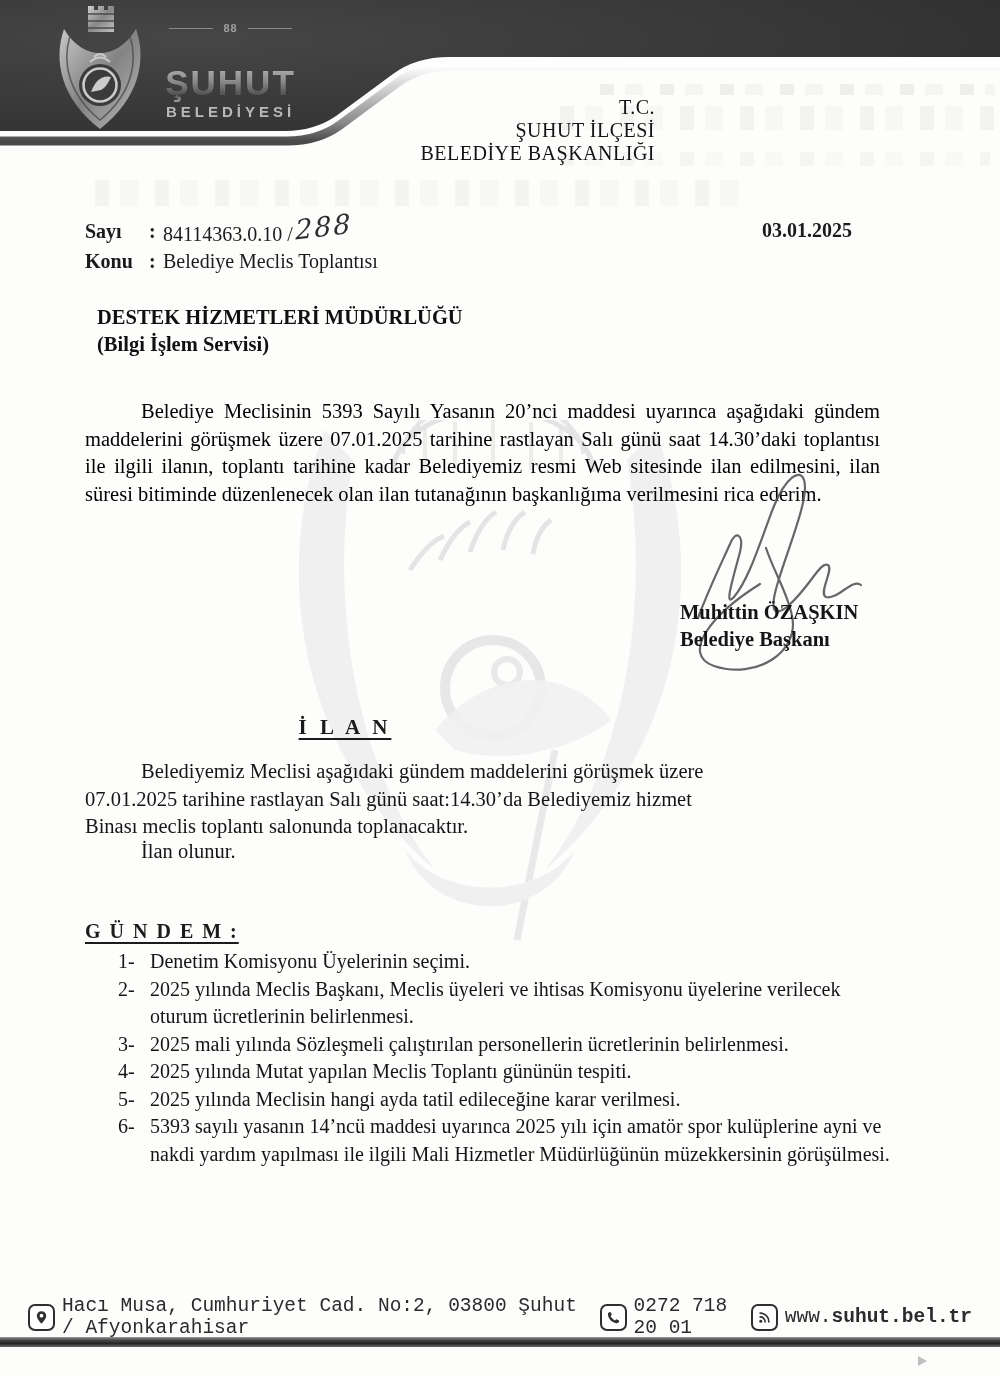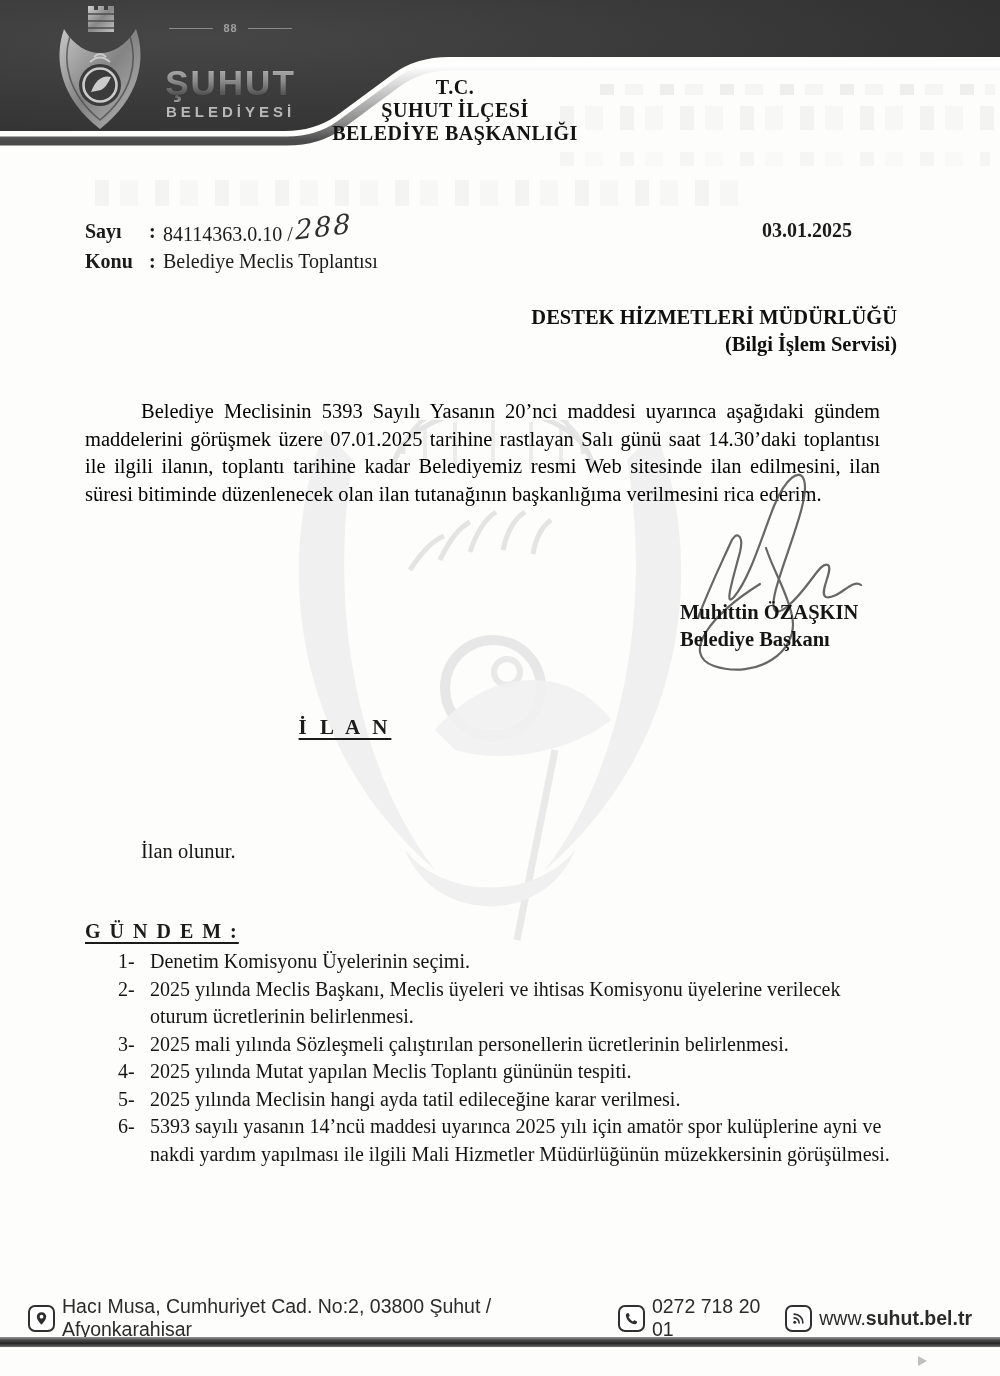--- a/index.html
+++ b/index.html
@@ -21,8 +21,8 @@
     -webkit-background-clip:text;background-clip:text;color:transparent;
     text-shadow:0 0 1px rgba(0,0,0,.25);margin-top:30px;}
   .logo-sub{font-size:15px;font-weight:700;letter-spacing:4px;color:#b8b8b8;margin-top:1px;}
-  .letterhead{position:absolute;left:255px;top:76px;width:400px;text-align:center;z-index:3;
-    font-weight:700;font-size:20px;line-height:23px;letter-spacing:.5px;color:#141414;}
+  .letterhead{position:absolute;left:255px;top:96px;width:400px;text-align:right;z-index:3;
+    font-weight:400;font-size:20px;line-height:23px;letter-spacing:.5px;color:#141414;}
   
   .noise{position:absolute;z-index:1;opacity:.5;filter:blur(.6px);
     background:repeating-linear-gradient(90deg,rgba(70,70,70,.16) 0 14px,rgba(70,70,70,0) 14px 25px,rgba(70,70,70,.09) 25px 43px,rgba(70,70,70,0) 43px 60px);}

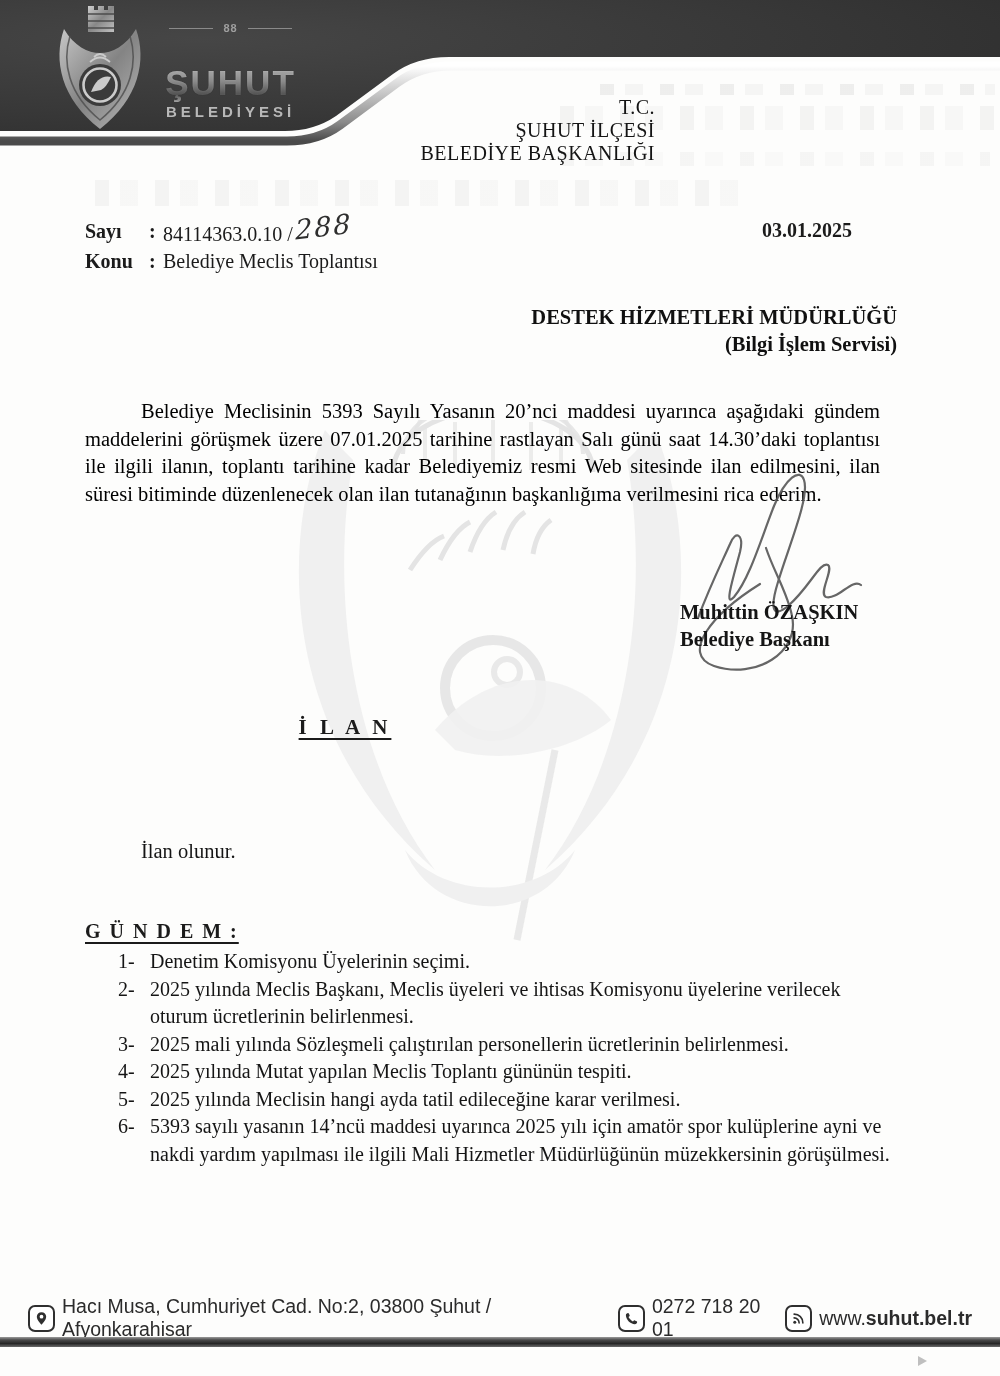--- a/index.html
+++ b/index.html
@@ -40,7 +40,7 @@
     position:relative;top:-5px;margin-left:2px;}
   .doc-date{position:absolute;left:762px;top:219px;font-weight:700;font-size:20px;z-index:4;}
   
-  .recipient{position:absolute;left:97px;top:304px;width:800px;text-align:right;z-index:4;
+  .recipient{position:absolute;left:97px;top:304px;width:800px;text-align:left;z-index:4;
     font-weight:700;font-size:20.5px;line-height:27px;color:#101010;}
   
   .body-par{position:absolute;left:85px;top:398px;width:795px;z-index:4;

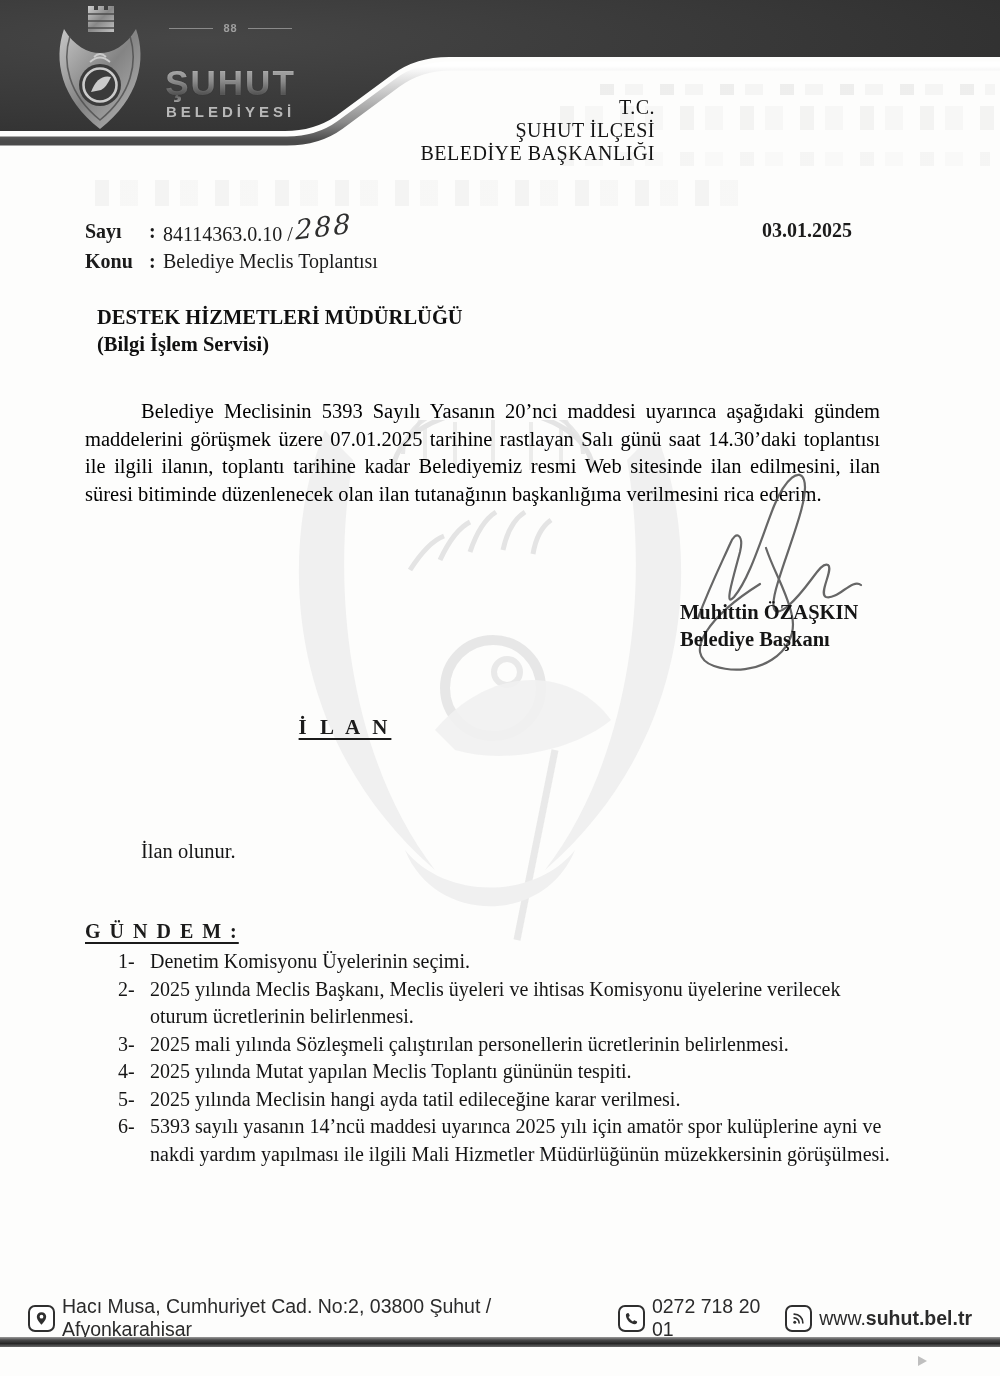--- a/index.html
+++ b/index.html
@@ -193,6 +193,9 @@
   </div>
 
   <div class="ilan-head">İ L A N</div>
+  <div class="ilan-par">Belediyemiz Meclisi aşağıdaki gündem maddelerini görüşmek üzere
+07.01.2025 tarihine rastlayan Salı günü saat:14.30’da Belediyemiz hizmet
+Binası meclis toplantı salonunda toplanacaktır.</div>
   <div class="ilan-closing">İlan olunur.</div>
 
   <div class="gundem-head">G Ü N D E M :</div>

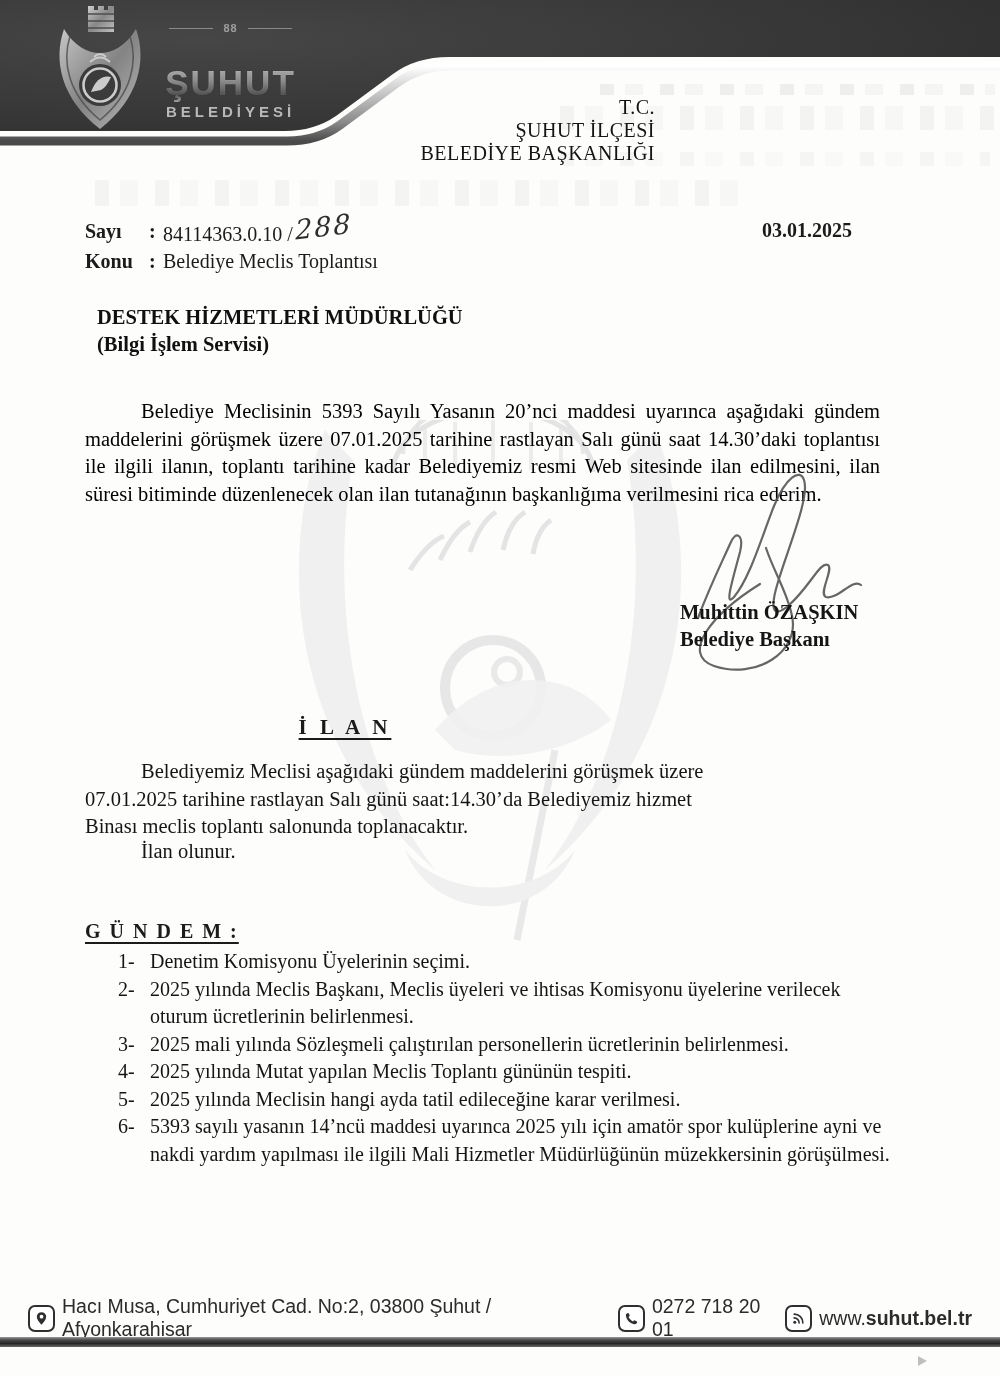--- a/index.html
+++ b/index.html
@@ -69,7 +69,7 @@
   
   .footer{position:absolute;left:28px;top:1295px;width:944px;z-index:4;display:flex;
     justify-content:space-between;align-items:center;
-    font-family:Liberation Sans, sans-serif;font-size:19.5px;color:#2b2b2b;}
+    font-family:Liberation Mono, monospace;font-size:19.5px;color:#2b2b2b;}
   .f-item{display:flex;align-items:center;gap:7px;}
   .f-icon{flex:0 0 auto;width:27px;height:27px;border:2.2px solid #2f2f2f;border-radius:7px;
     display:flex;align-items:center;justify-content:center;background:#fff;box-sizing:border-box;}

